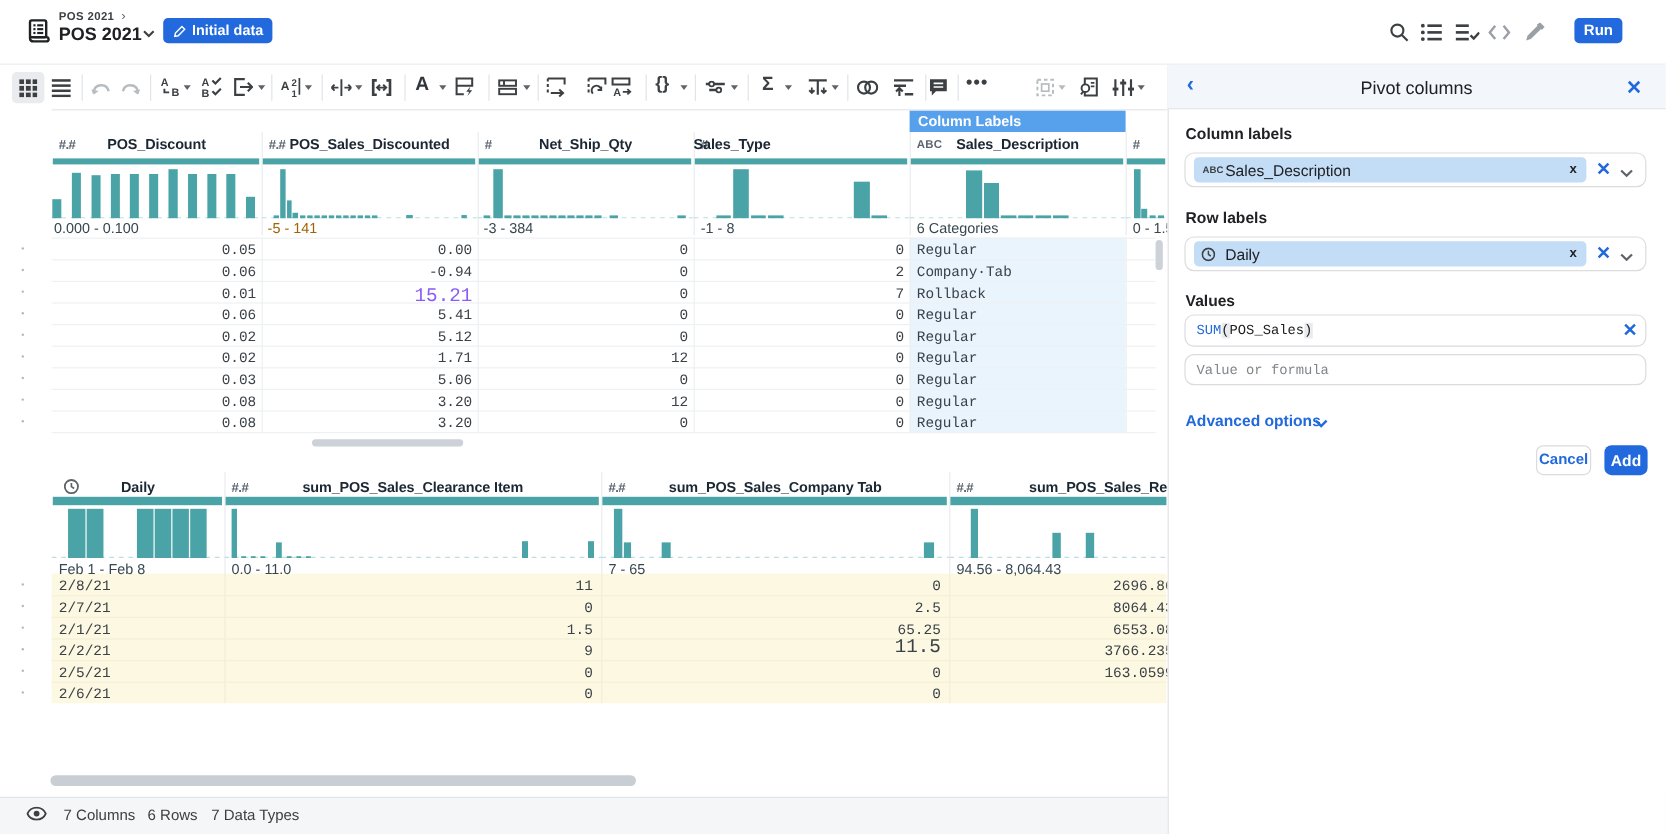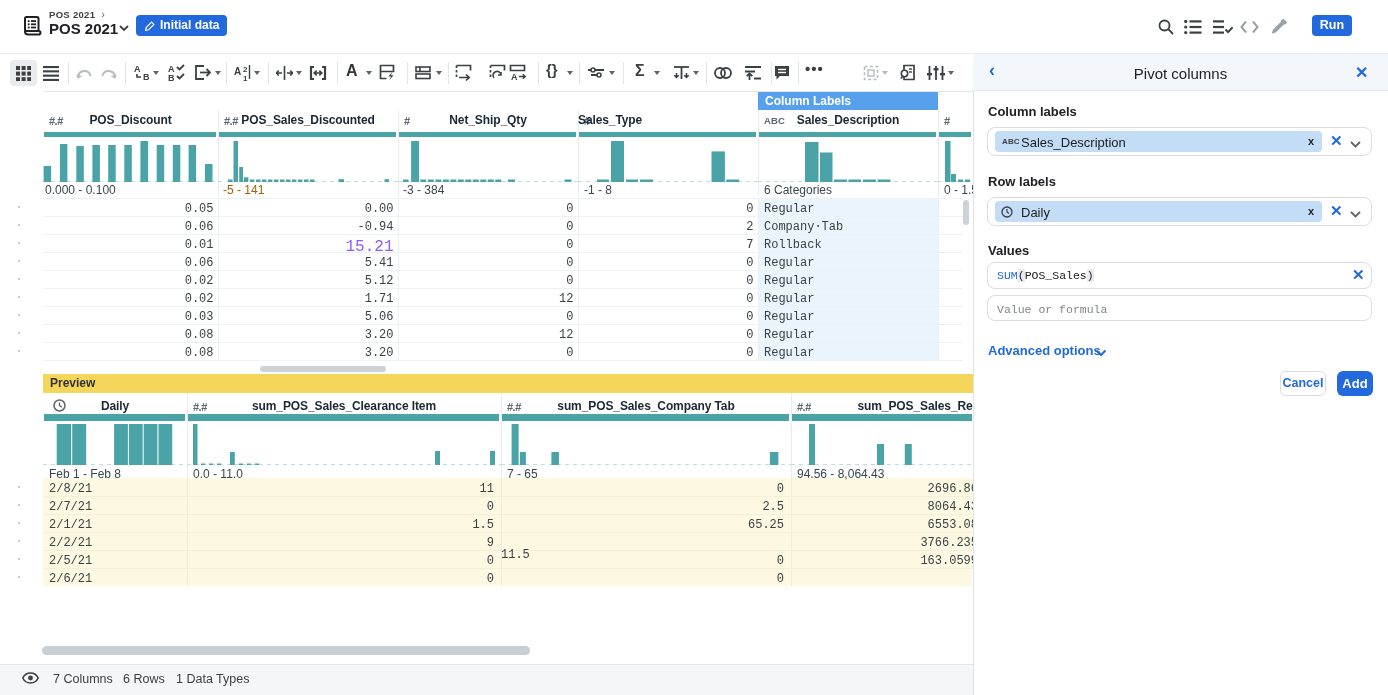--- a/index.html
+++ b/index.html
@@ -392,7 +392,6 @@
     <div class="ab" style="left:18px;top:258px;width:2px;height:2px;border-radius:50%;background:#b0b8bf"></div>
     <div class="ab" style="left:260px;top:274px;width:126px;height:6px;border-radius:3px;background:#ccd2d8"></div>
     <div class="ab" style="left:963px;top:108px;width:6px;height:25px;border-radius:3px;background:#ccd2d8"></div>
-    <div class="ab" style="left:43px;top:282px;width:930px;height:19px;background:#f4d65a;color:#333;font-size:12px;font-weight:700;line-height:19px;padding-left:7px">Preview</div>
     <div class="ab" style="left:43px;top:386px;width:929px;height:108px;background:#fdf8e1"></div>
     <div class="ab" style="left:187px;top:301px;width:1px;height:85px;background:#e9ecef"></div>
     <div class="ab" style="left:187px;top:386px;width:1px;height:108px;background:#f2edd6"></div>

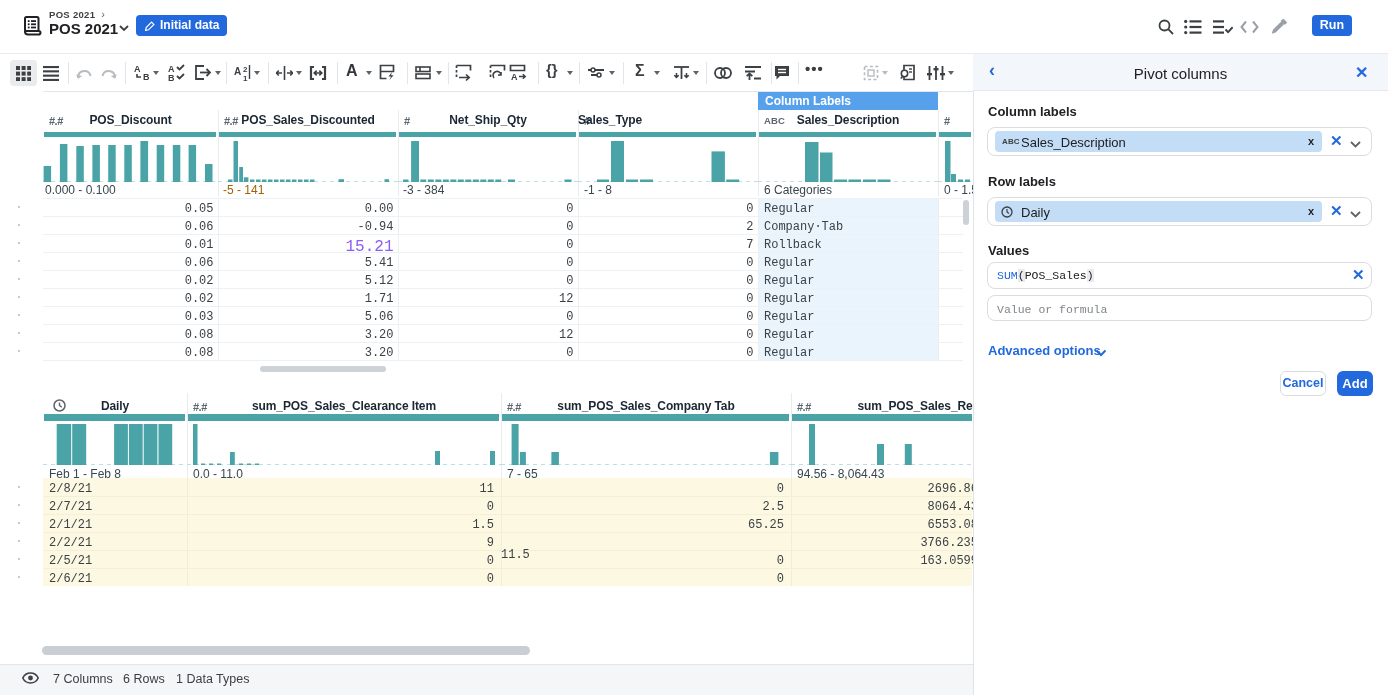--- a/index.html
+++ b/index.html
@@ -463,7 +463,7 @@
     <div class="ab mono" style="left:501px;top:390px;width:283px;text-align:right;font-size:12px;color:#3a4147">0</div>
     <div class="ab mono" style="left:501px;top:408px;width:283px;text-align:right;font-size:12px;color:#3a4147">2.5</div>
     <div class="ab mono" style="left:501px;top:426px;width:283px;text-align:right;font-size:12px;color:#3a4147">65.25</div>
-    <div class="ab mono" style="left:501px;top:456px;width:283px;text-align:left;font-size:12px;color:#3a4147">11.5</div>
+    <div class="ab mono" style="left:501px;top:438px;width:283px;text-align:right;font-size:16px;color:#3a4147">11.5</div>
     <div class="ab mono" style="left:501px;top:462px;width:283px;text-align:right;font-size:12px;color:#3a4147">0</div>
     <div class="ab mono" style="left:501px;top:480px;width:283px;text-align:right;font-size:12px;color:#3a4147">0</div>
     <div class="ab" style="left:797px;top:309px;font-size:11px;font-weight:700;color:#5b6670;letter-spacing:-0.5px">#.#</div>

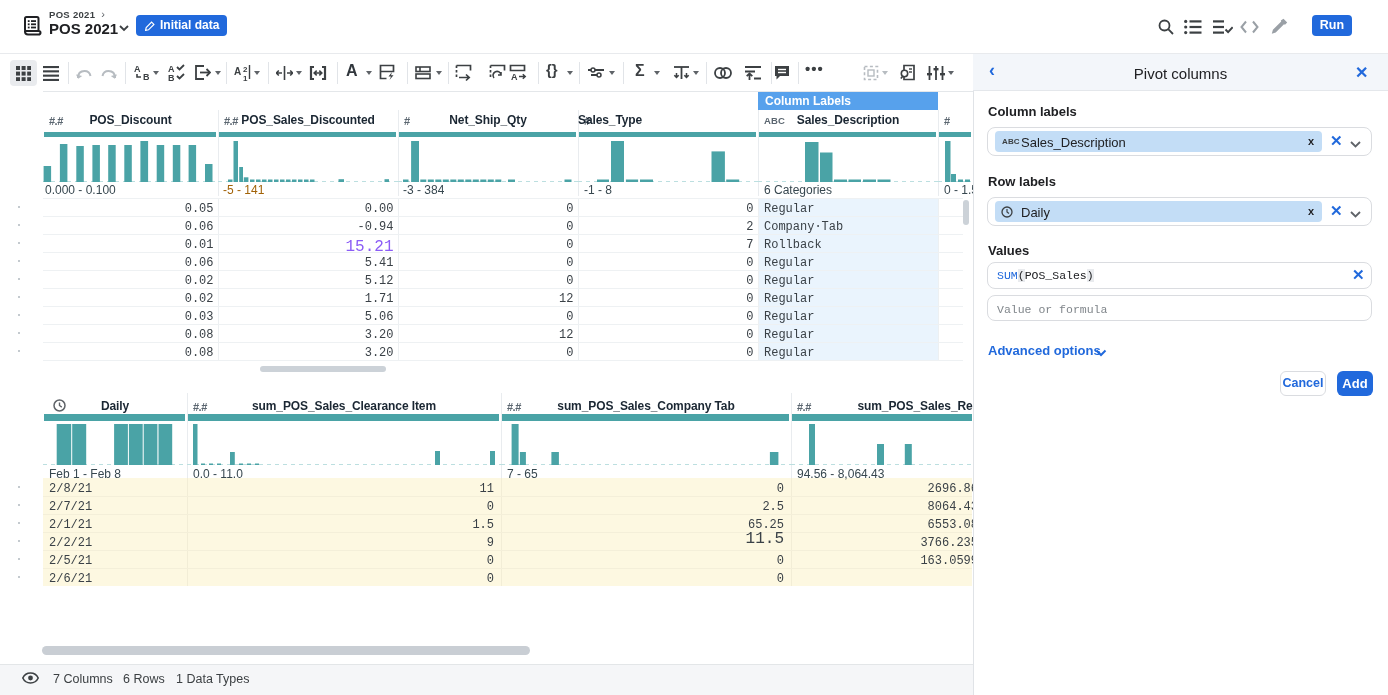--- a/index.html
+++ b/index.html
@@ -496,7 +496,7 @@
   </svg>
 <div class="ab" style="left:53px;top:672px;font-size:12.5px;color:#3c4043">7 Columns</div>
 <div class="ab" style="left:123px;top:672px;font-size:12.5px;color:#3c4043">6 Rows</div>
-<div class="ab" style="left:176px;top:672px;font-size:12.5px;color:#3c4043">1 Data Types</div>
+<div class="ab" style="left:176px;top:672px;font-size:12.5px;color:#3c4043">7 Data Types</div>
 <div class="ab" style="left:973px;top:54px;width:415px;height:641px;background:#fff;border-left:1px solid #e0e3e7"></div>
 <div class="ab" style="left:973px;top:54px;width:415px;height:37px;background:#f3f6fa;border-bottom:1px solid #e4e7eb"></div>
 <div class="ab" style="left:989px;top:60px;font-size:18px;color:#2169dc;font-weight:700">‹</div>

